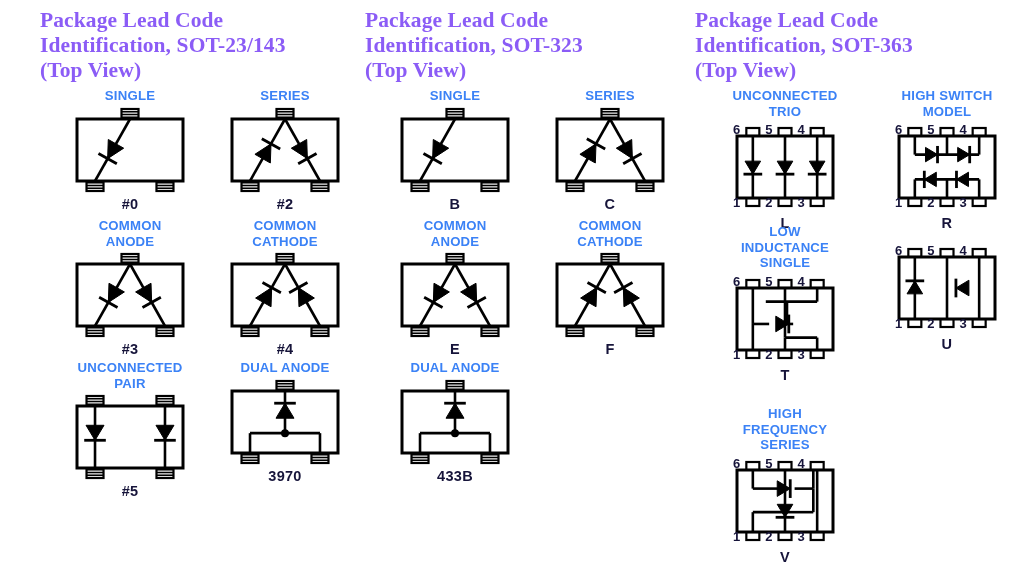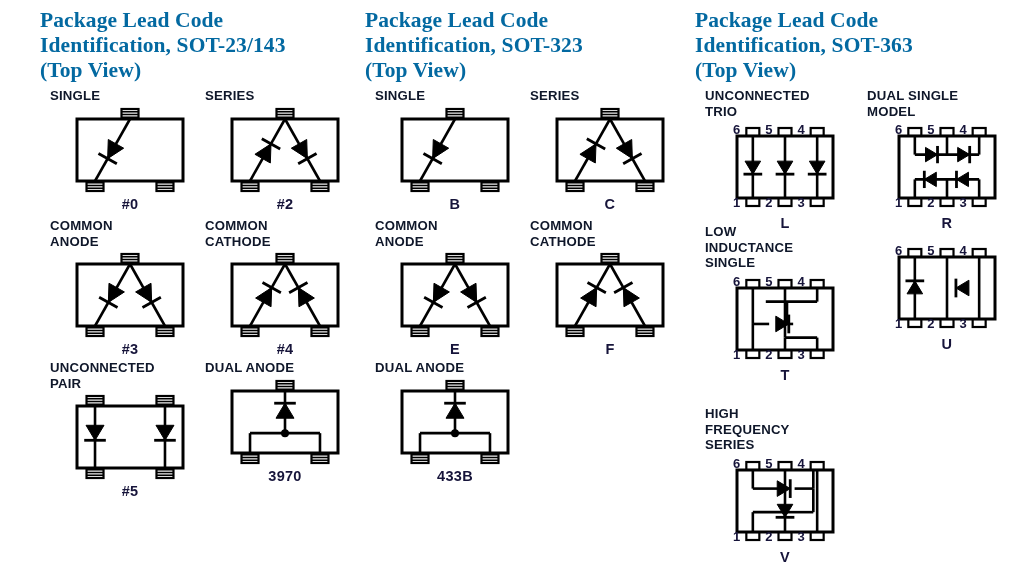--- a/index.html
+++ b/index.html
@@ -35,7 +35,7 @@
     font-weight: bold;
     font-size: 21.5px;
     line-height: 25px;
-    color: #0369a1;
+    color: #8b5cf6;
     letter-spacing: 0.1px;
     margin: 8px 0 0 0;
     white-space: pre-line;

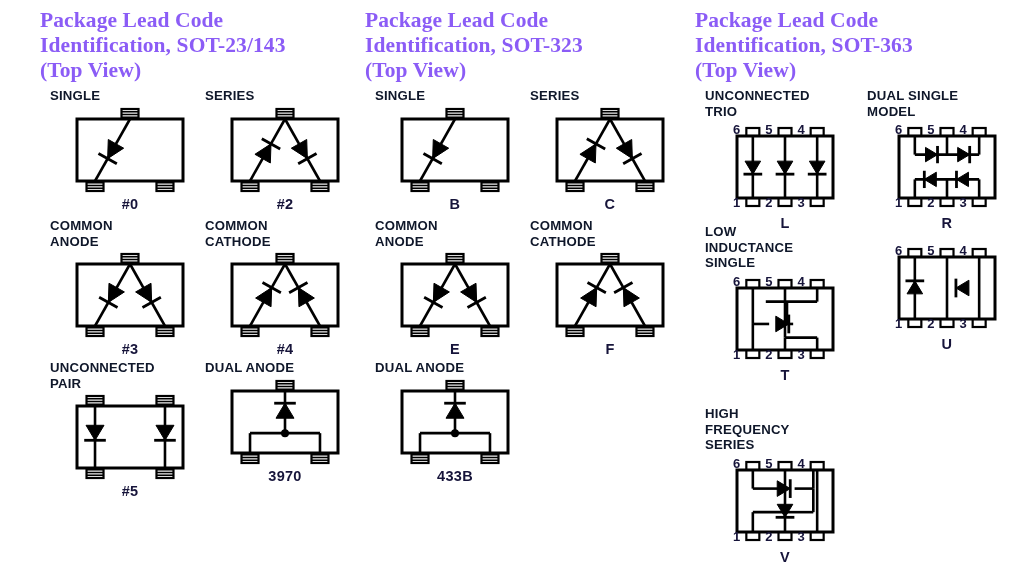--- a/index.html
+++ b/index.html
@@ -53,12 +53,12 @@
   }
 
   .cell-caption {
-    text-align: left;
+    text-align: center;
     font-family: "Liberation Sans", sans-serif;
     font-weight: bold;
     font-size: 13.2px;
     line-height: 15.5px;
-    color: #0f172a;
+    color: #3b82f6;
     white-space: pre-line;
     letter-spacing: 0.2px;
   }

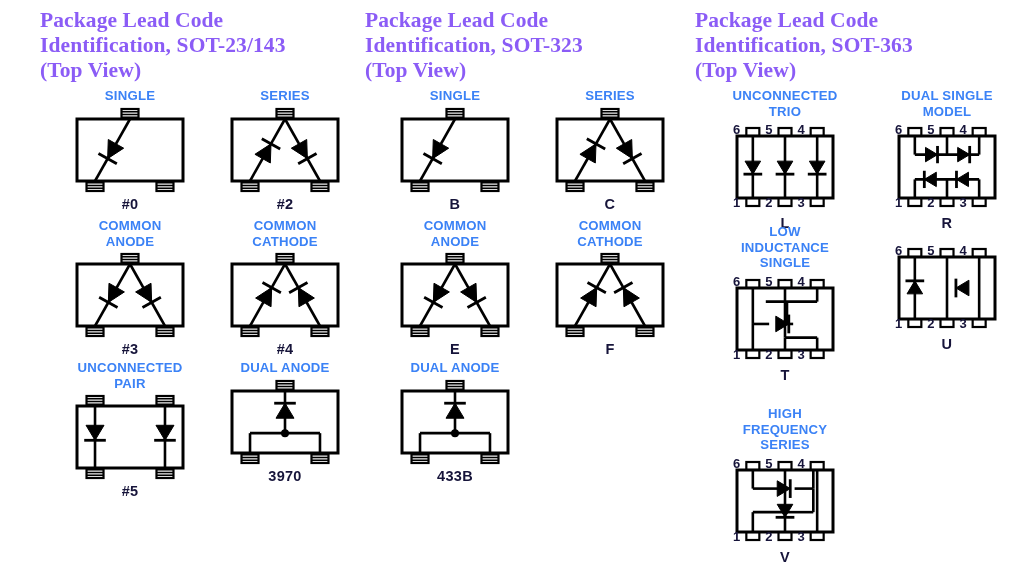--- a/index.html
+++ b/index.html
@@ -502,7 +502,7 @@
           <div class="cell-code">L</div>
         </div>
         <div class="cell" style="left: 172px; top: 0px; width: 160px;">
-          <div class="cell-caption">DUAL SINGLE
+          <div class="cell-caption">HIGH SWITCH
 MODEL</div>
           <div class="cell-svg-wrap">
             <svg width="124" height="96" viewBox="0 0 124 96">

